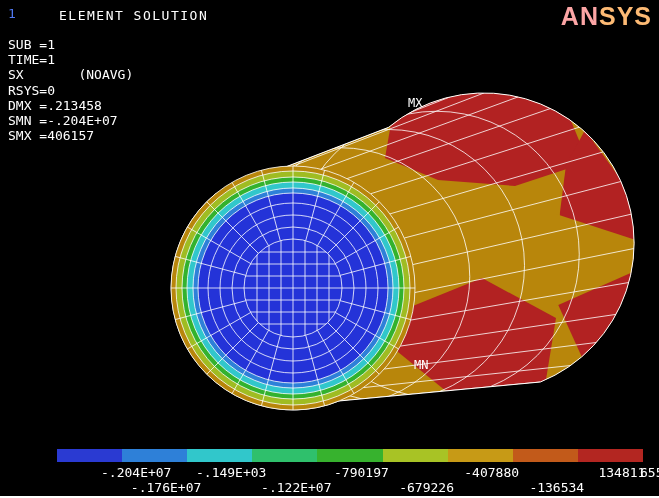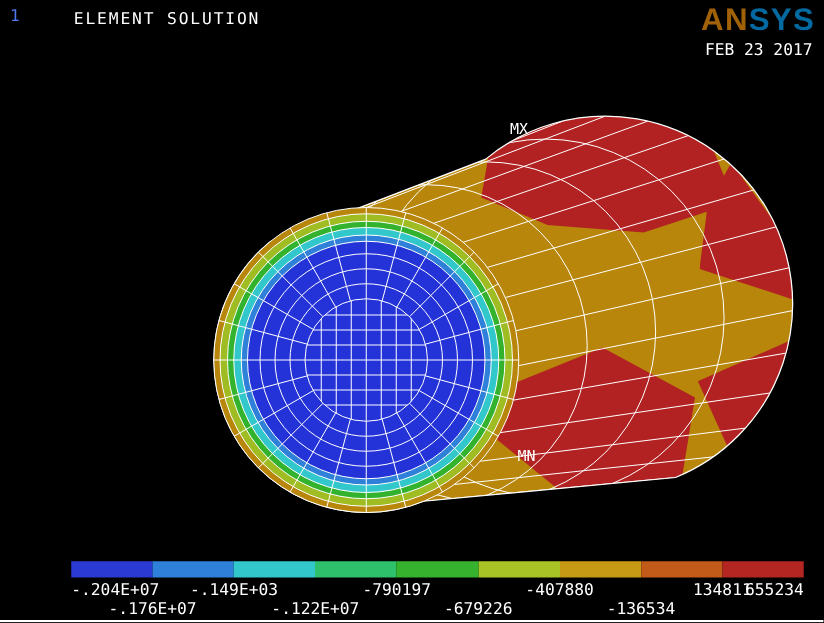--- a/index.html
+++ b/index.html
@@ -11,7 +11,7 @@
   .info div{white-space:pre;}
   .logo{position:absolute;right:7px;top:2px;font-family:"Liberation Sans",sans-serif;
         font-weight:bold;font-size:25px;letter-spacing:1px;}
-  .logo .an{color:#a16207;margin-left:39px;}
+  .logo .an{color:#fca5a5;margin-left:39px;}
   .logo .sys{color:#0369a1;}
   .datetime{position:absolute;right:9px;top:33px;text-align:right;line-height:16px;}
   svg.model{position:absolute;left:0;top:0;}

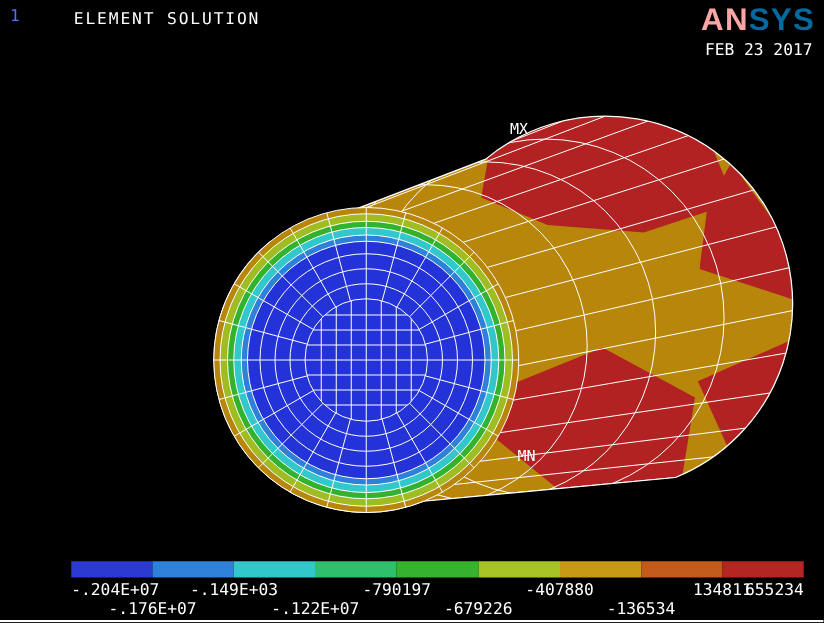--- a/index.html
+++ b/index.html
@@ -12,7 +12,7 @@
   .logo{position:absolute;right:7px;top:2px;font-family:"Liberation Sans",sans-serif;
         font-weight:bold;font-size:25px;letter-spacing:1px;}
   .logo .an{color:#fca5a5;margin-left:39px;}
-  .logo .sys{color:#0369a1;}
+  .logo .sys{color:#fdba74;}
   .datetime{position:absolute;right:9px;top:33px;text-align:right;line-height:16px;}
   svg.model{position:absolute;left:0;top:0;}
   svg text{font-family:"DejaVu Sans Mono",monospace;}

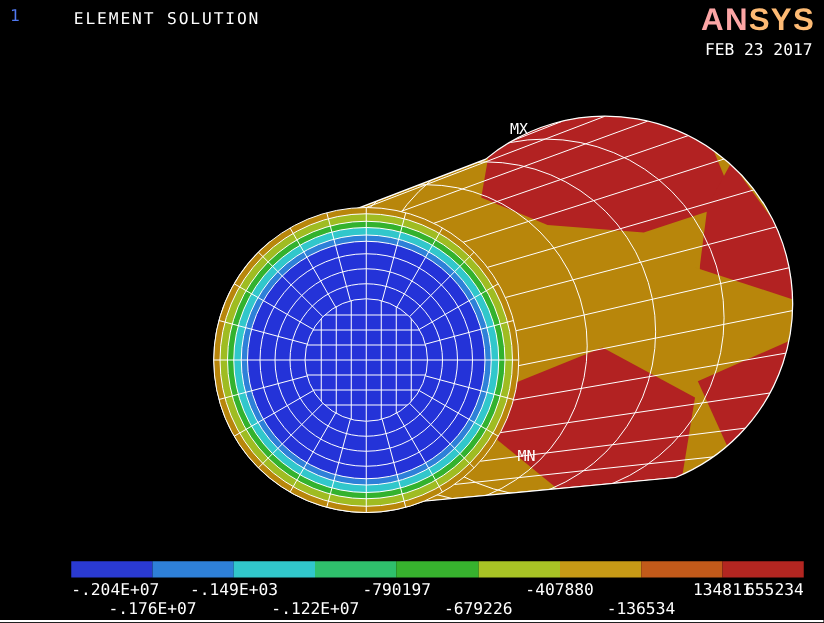--- a/index.html
+++ b/index.html
@@ -35,6 +35,15 @@
   <span class="plot-num">1</span>
   <span class="title">ELEMENT SOLUTION</span>
 
+  <div class="info">
+    <div>SUB =1</div>
+    <div>TIME=1</div>
+    <div>SX       (NOAVG)</div>
+    <div>RSYS=0</div>
+    <div>DMX =.213458</div>
+    <div>SMN =-.204E+07</div>
+    <div>SMX =406157</div>
+  </div>
 
   <div class="logo">
     <span class="an">AN</span><span class="sys">SYS</span>

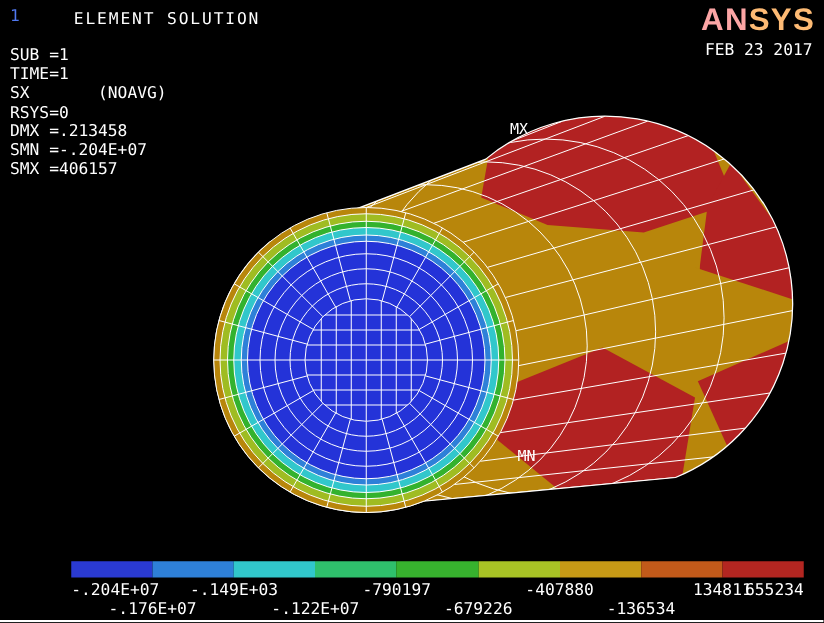--- a/index.html
+++ b/index.html
@@ -50,7 +50,6 @@
   </div>
 
   <div class="datetime">
-    <div>FEB 23 2017</div>
   </div>
 
   <svg class="model" width="659" height="498" viewBox="0 0 659 498">

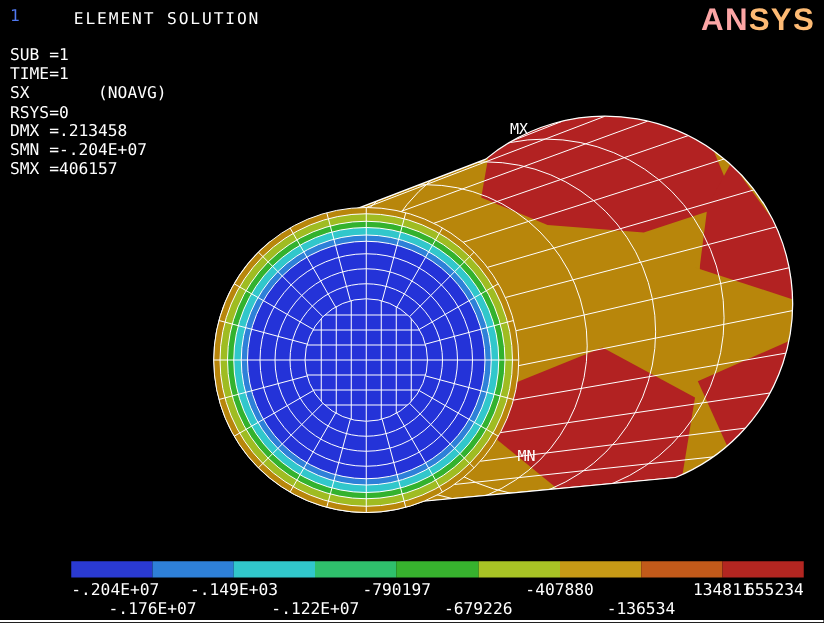--- a/index.html
+++ b/index.html
@@ -20,7 +20,7 @@
   .legend-bar{display:flex;height:13px;width:100%;}
   .legend-bar .seg{flex:1;}
   .legend-labels{position:relative;height:34px;margin-top:3px;}
-  .llabel{position:absolute;transform:translateX(-50%);white-space:nowrap;}
+  .llabel{position:absolute;transform:translateX(-50%);white-space:nowrap;margin-left:44px;}
   .llabel.r1{top:0;}
   .llabel.r2{top:15px;}
   .llabel.first{transform:none;}

